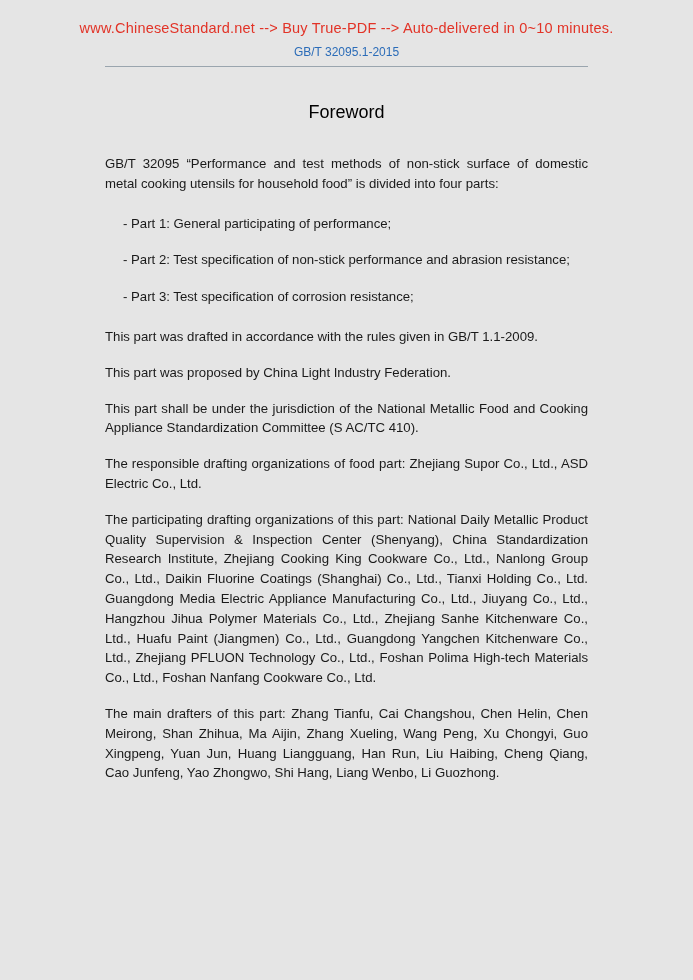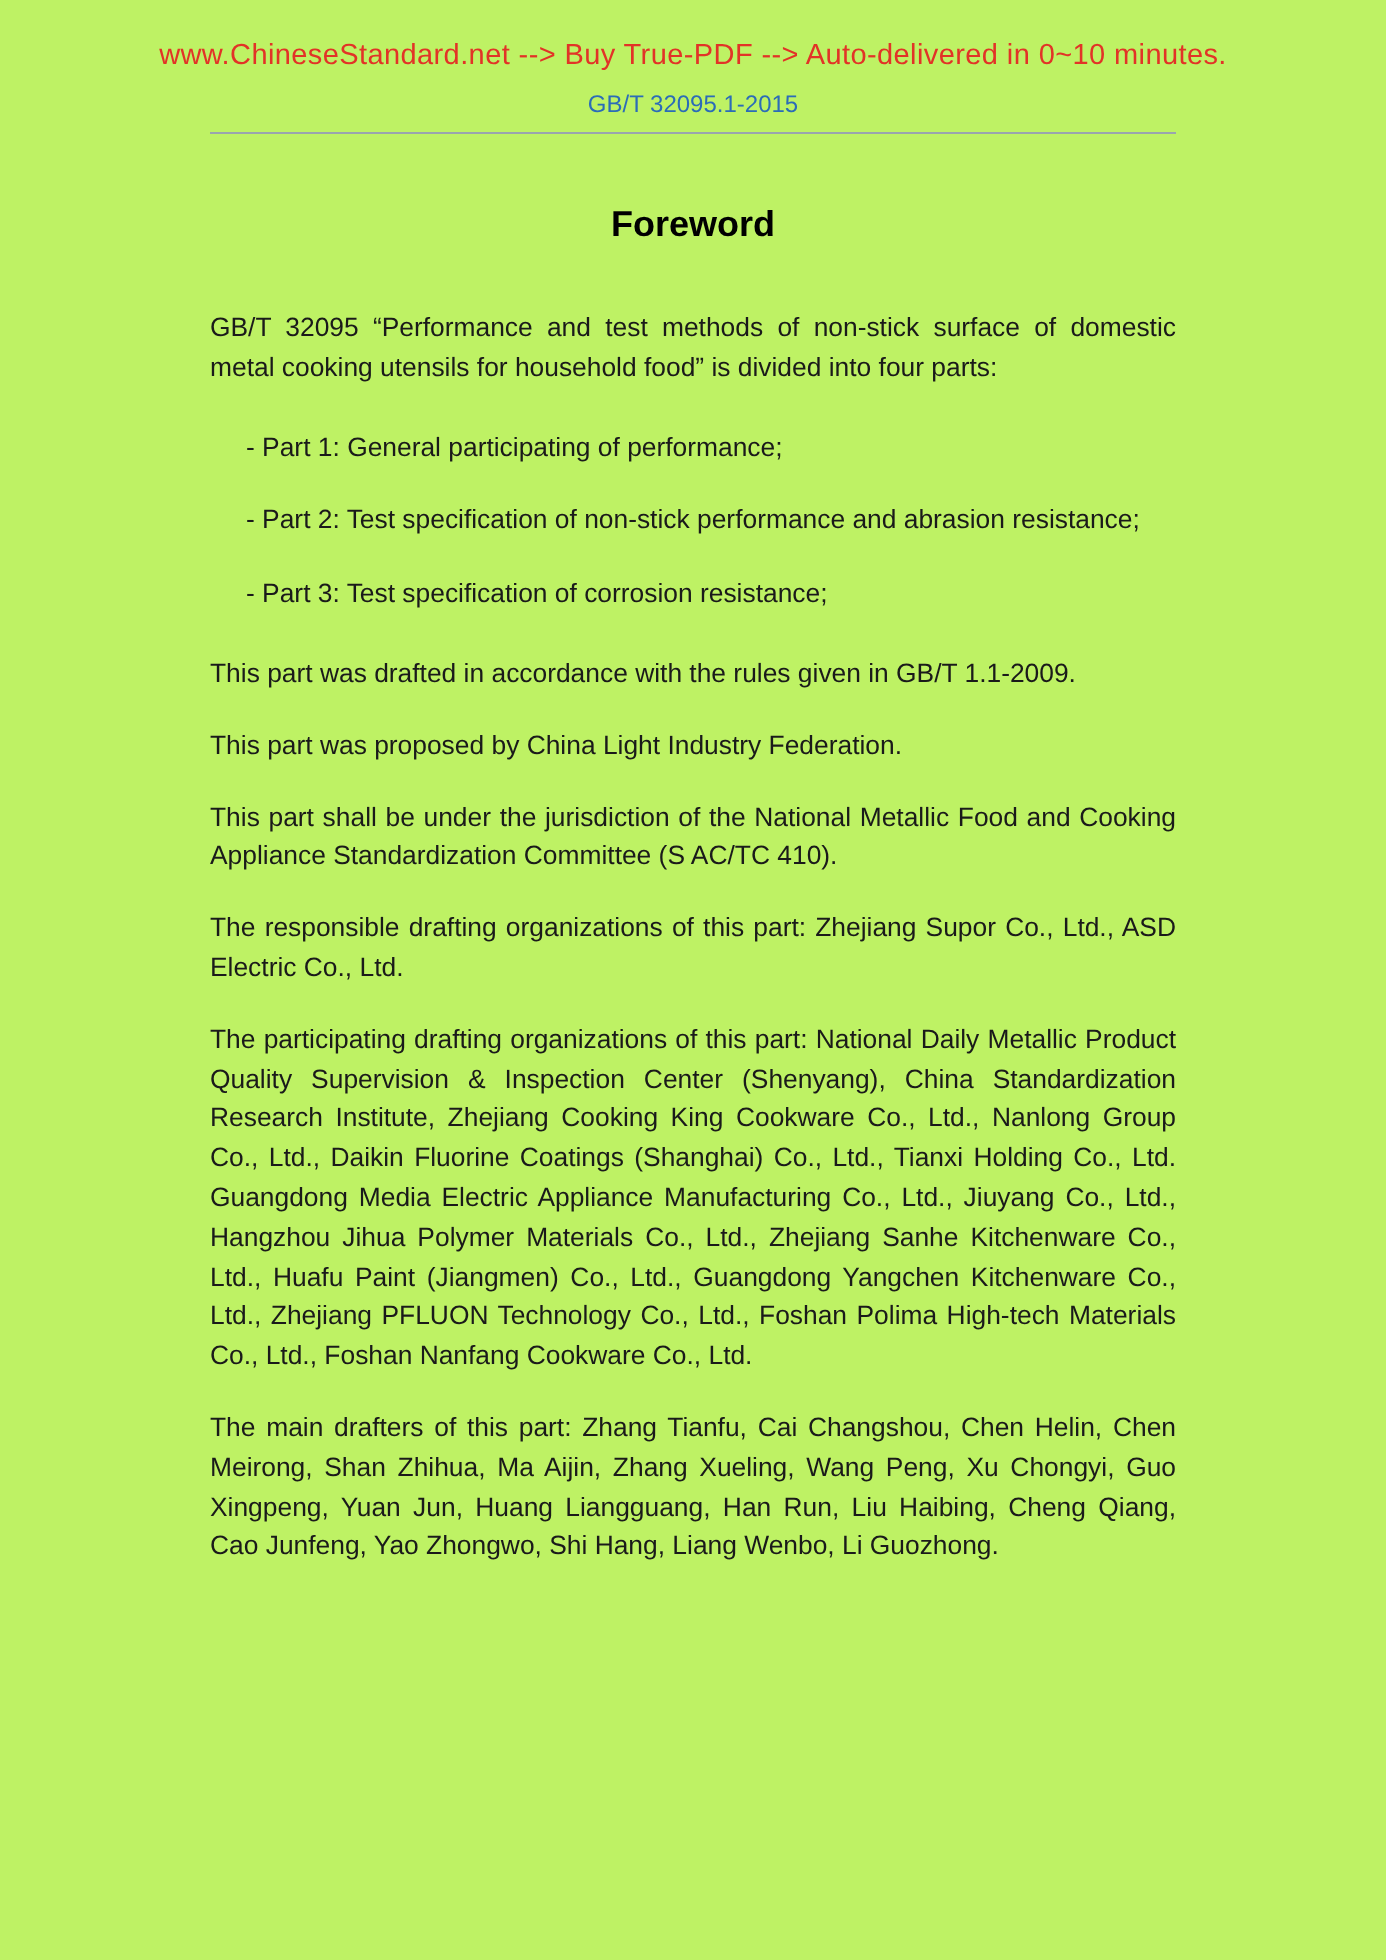--- a/index.html
+++ b/index.html
@@ -9,7 +9,7 @@
     width: 693px;
     height: 980px;
     margin: 0 auto;
-    background: #bef264;
+    background: #e5e5e5;
     font-family: "Liberation Sans", sans-serif;
     color: #1a1a1a;
     overflow: hidden;

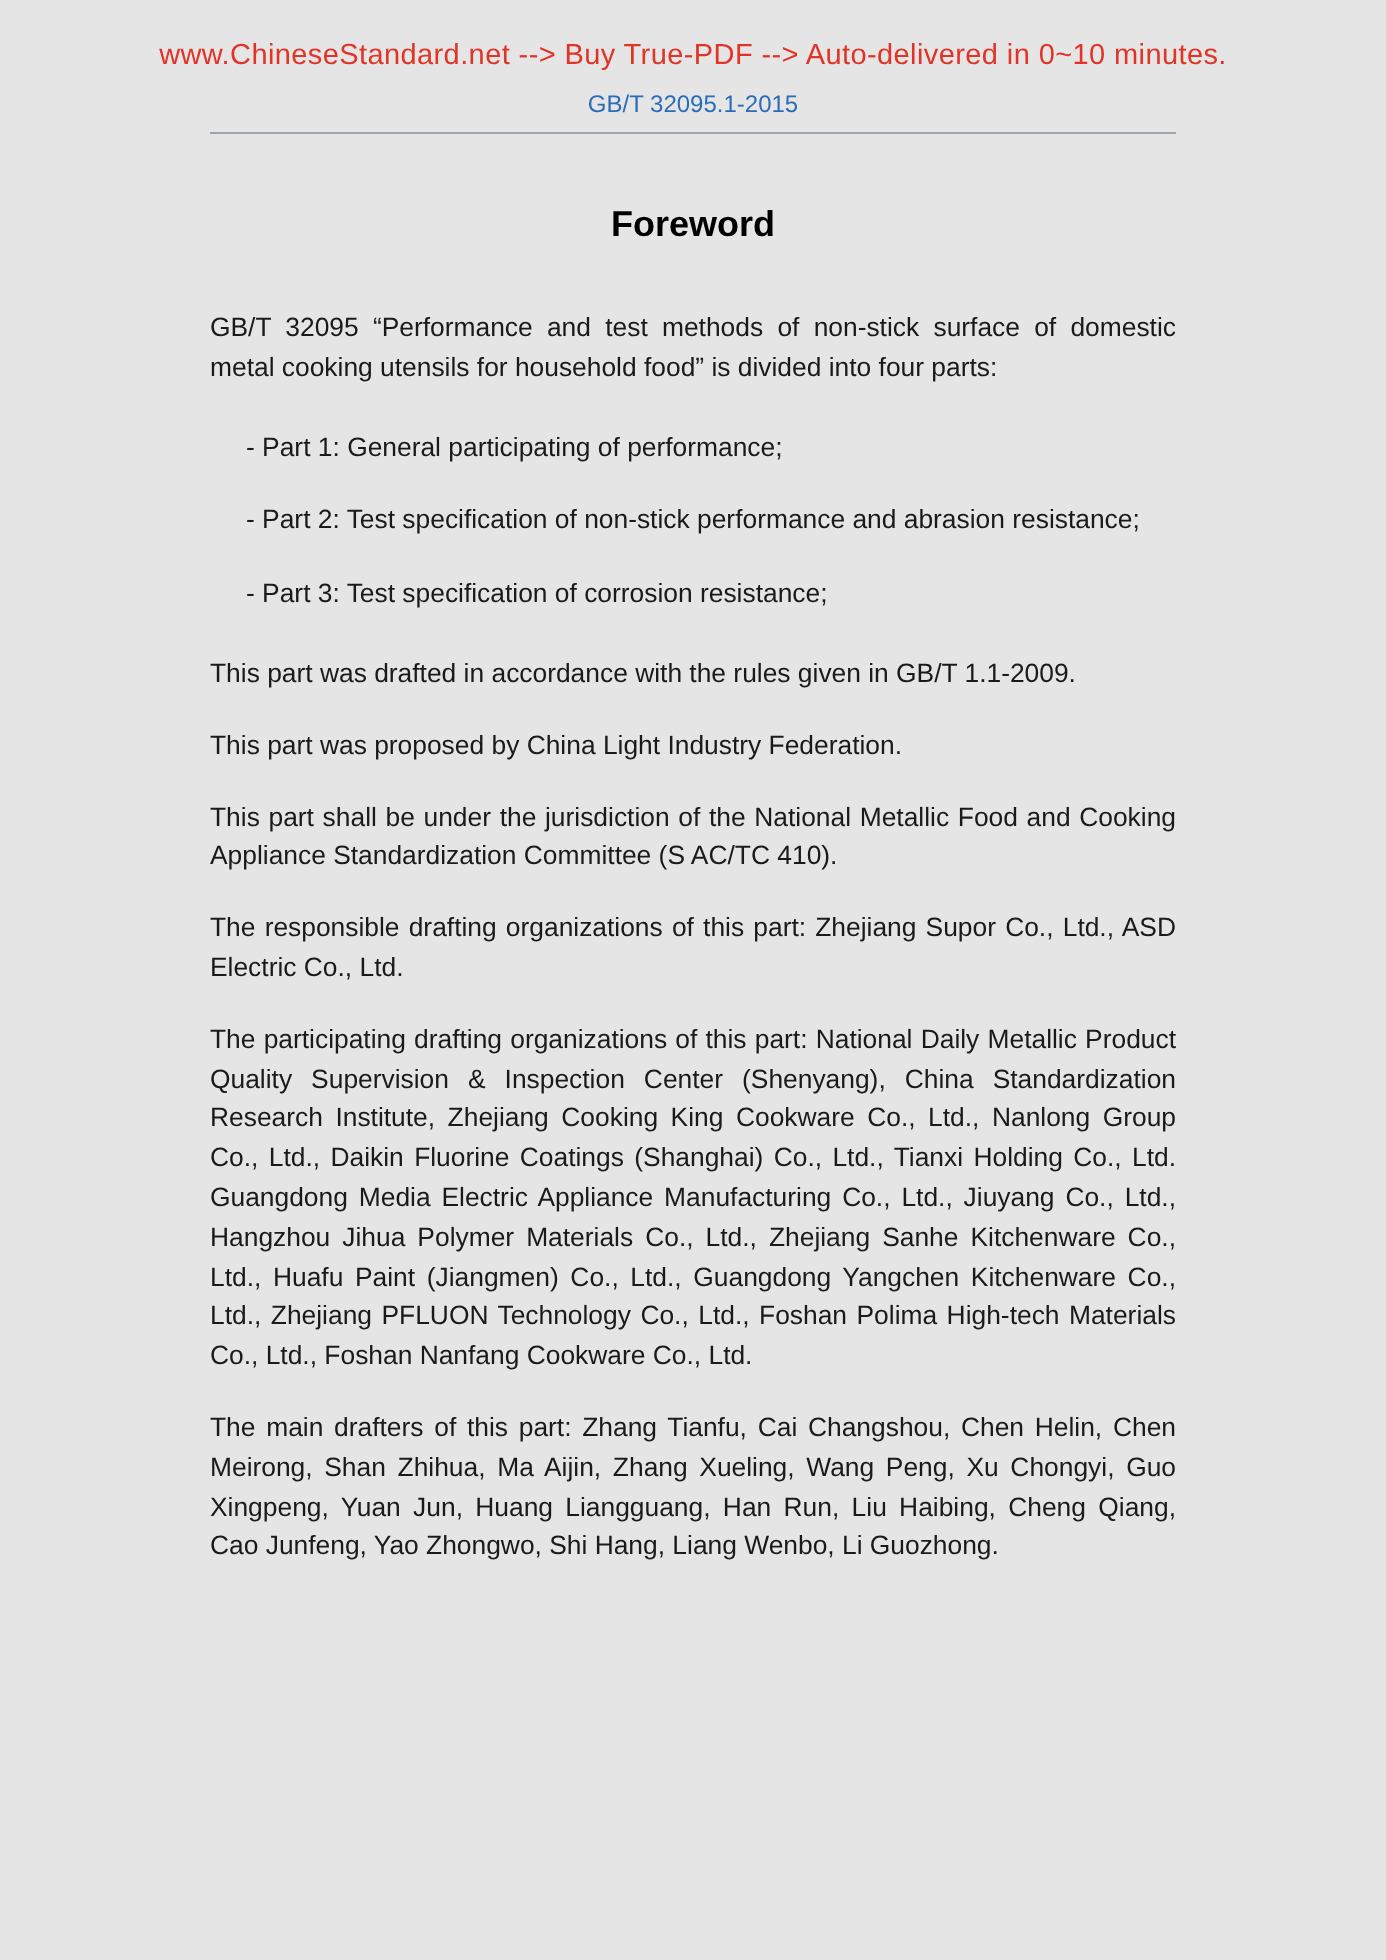--- a/index.html
+++ b/index.html
@@ -41,7 +41,7 @@
   .doc-title {
     text-align: center;
     font-size: 18px;
-    font-weight: bold;
+    font-weight: normal;
     color: #000;
     margin-top: 32px;
     margin-bottom: 28px;

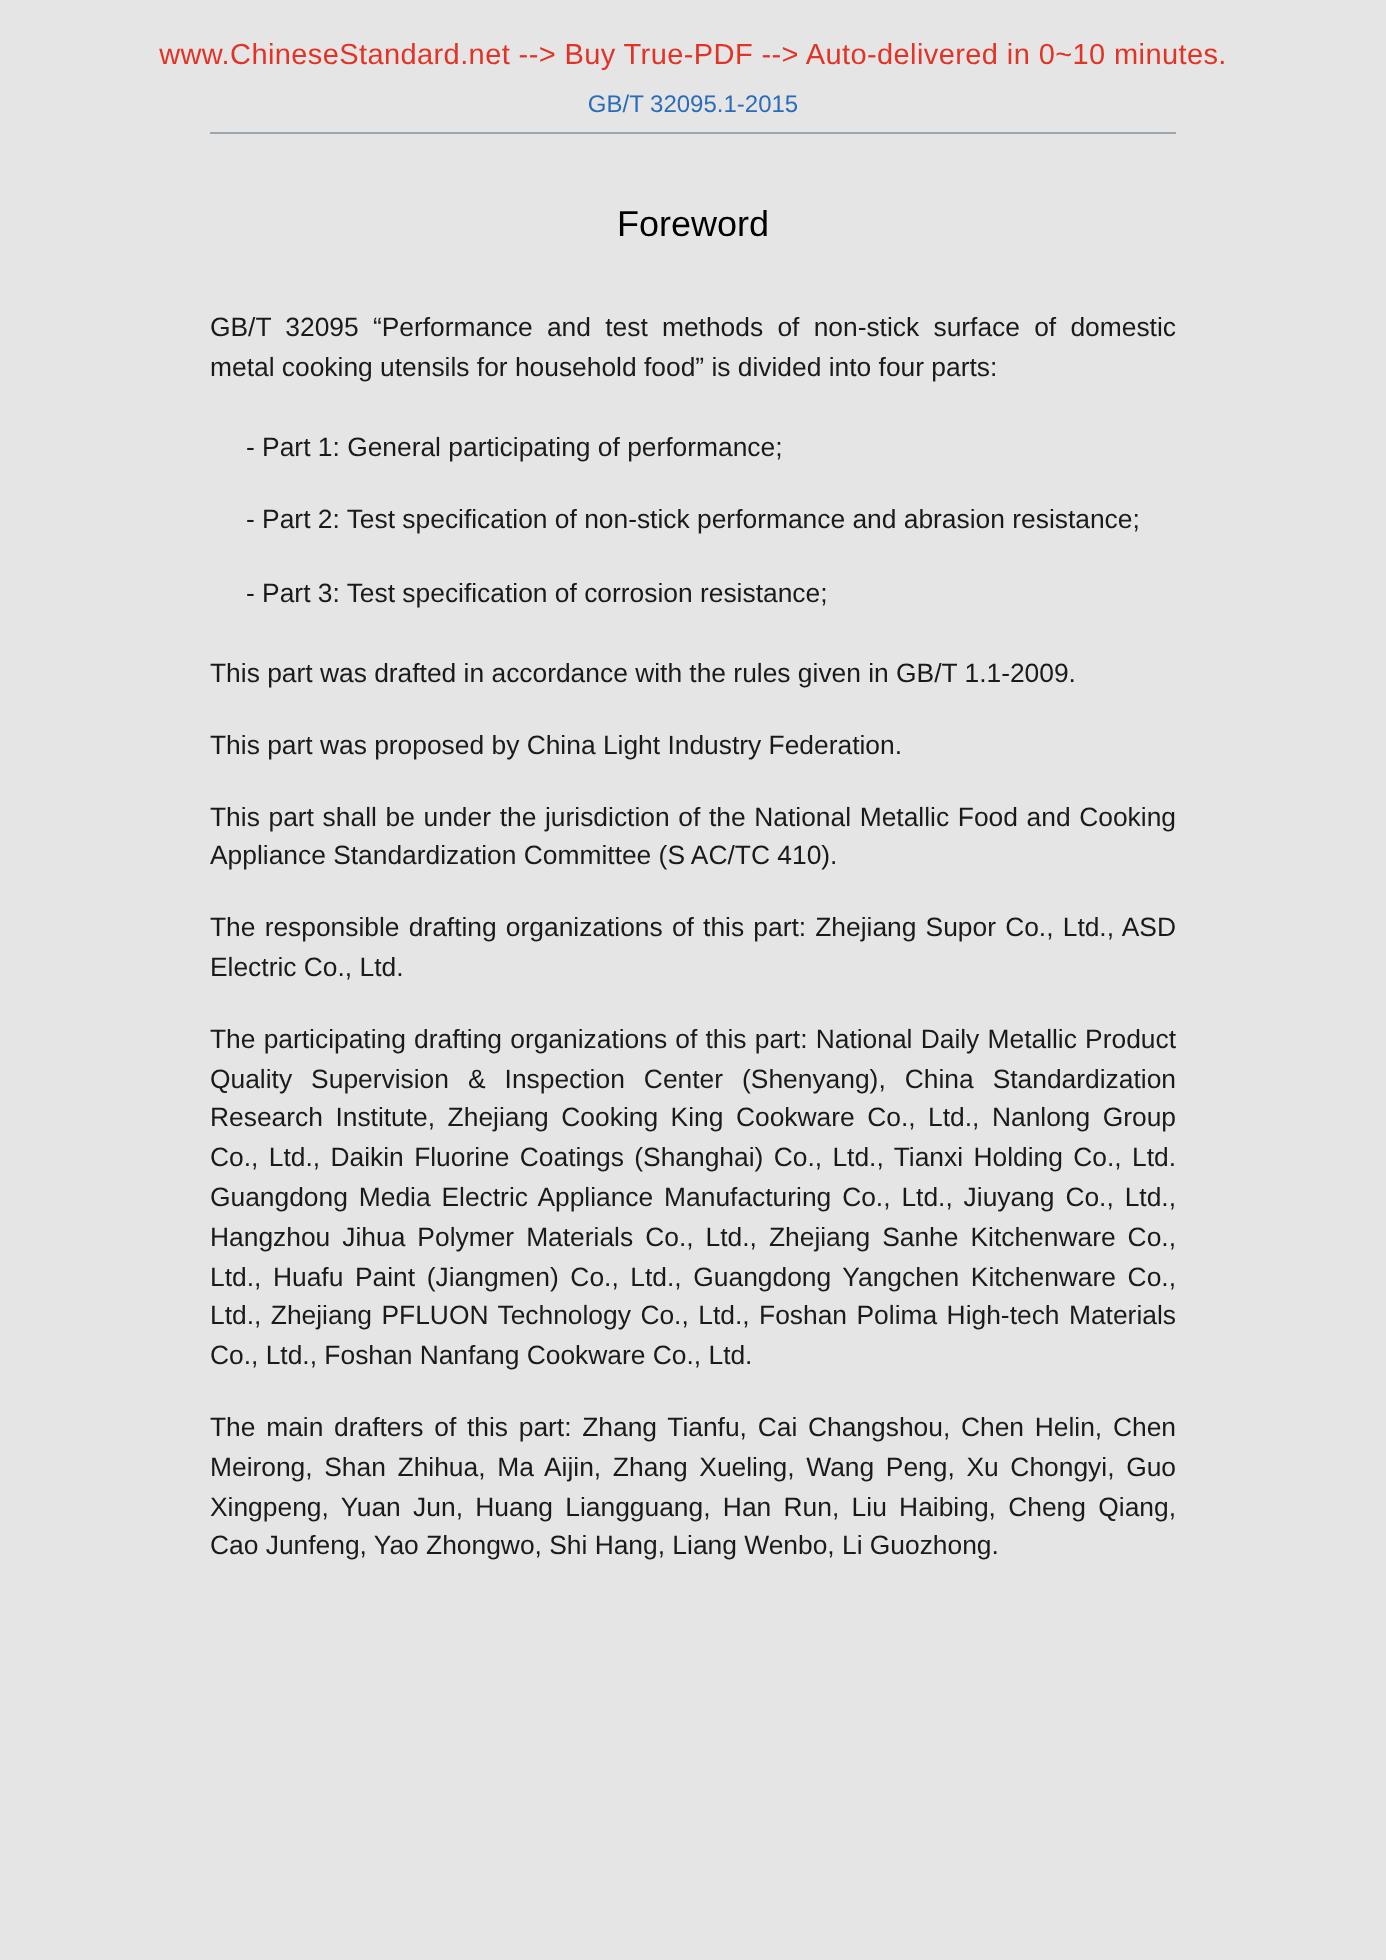--- a/index.html
+++ b/index.html
@@ -108,7 +108,7 @@
     <p class="para">This part was drafted in accordance with the rules given in GB/T 1.1-2009.</p>
     <p class="para">This part was proposed by China Light Industry Federation.</p>
     <p class="para">This part shall be under the jurisdiction of the National Metallic Food and Cooking Appliance Standardization Committee (S AC/TC 410).</p>
-    <p class="para">The responsible drafting organizations of this part: Zhejiang Supor Co., Ltd., ASD Electric Co., Ltd.</p>
+    <p class="para">The responsible drafting organizations of food part: Zhejiang Supor Co., Ltd., ASD Electric Co., Ltd.</p>
     <p class="para">The participating drafting organizations of this part: National Daily Metallic Product Quality Supervision &amp; Inspection Center (Shenyang), China Standardization Research Institute, Zhejiang Cooking King Cookware Co., Ltd., Nanlong Group Co., Ltd., Daikin Fluorine Coatings (Shanghai) Co., Ltd., Tianxi Holding Co., Ltd. Guangdong Media Electric Appliance Manufacturing Co., Ltd., Jiuyang Co., Ltd., Hangzhou Jihua Polymer Materials Co., Ltd., Zhejiang Sanhe Kitchenware Co., Ltd., Huafu Paint (Jiangmen) Co., Ltd., Guangdong Yangchen Kitchenware Co., Ltd., Zhejiang PFLUON Technology Co., Ltd., Foshan Polima High-tech Materials Co., Ltd., Foshan Nanfang Cookware Co., Ltd.</p>
     <p class="para">The main drafters of this part: Zhang Tianfu, Cai Changshou, Chen Helin, Chen Meirong, Shan Zhihua, Ma Aijin, Zhang Xueling, Wang Peng, Xu Chongyi, Guo Xingpeng, Yuan Jun, Huang Liangguang, Han Run, Liu Haibing, Cheng Qiang, Cao Junfeng, Yao Zhongwo, Shi Hang, Liang Wenbo, Li Guozhong.</p>
 

